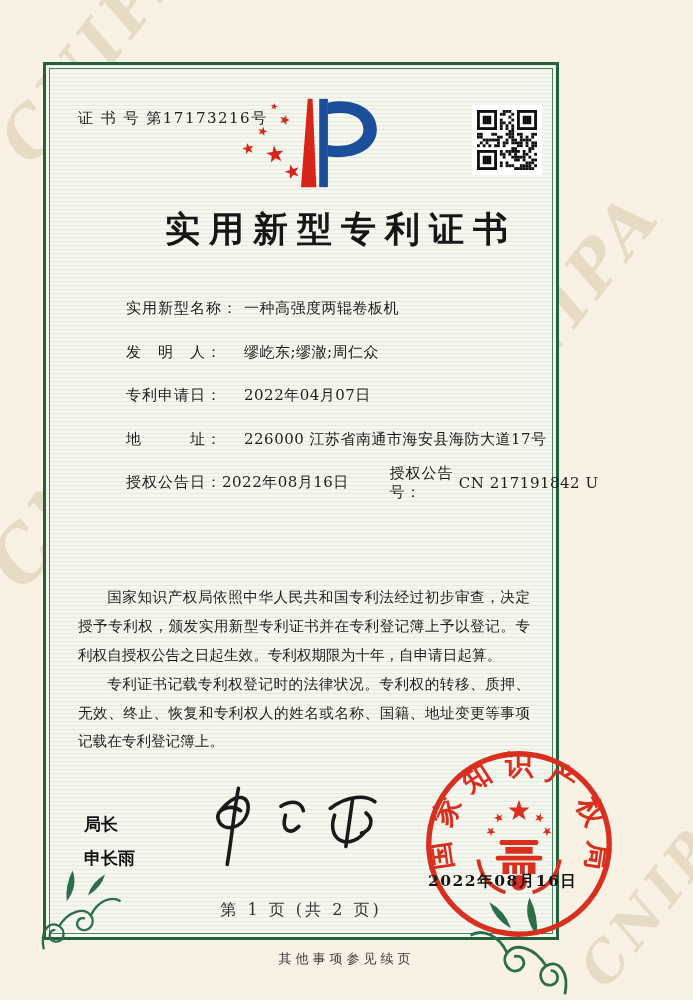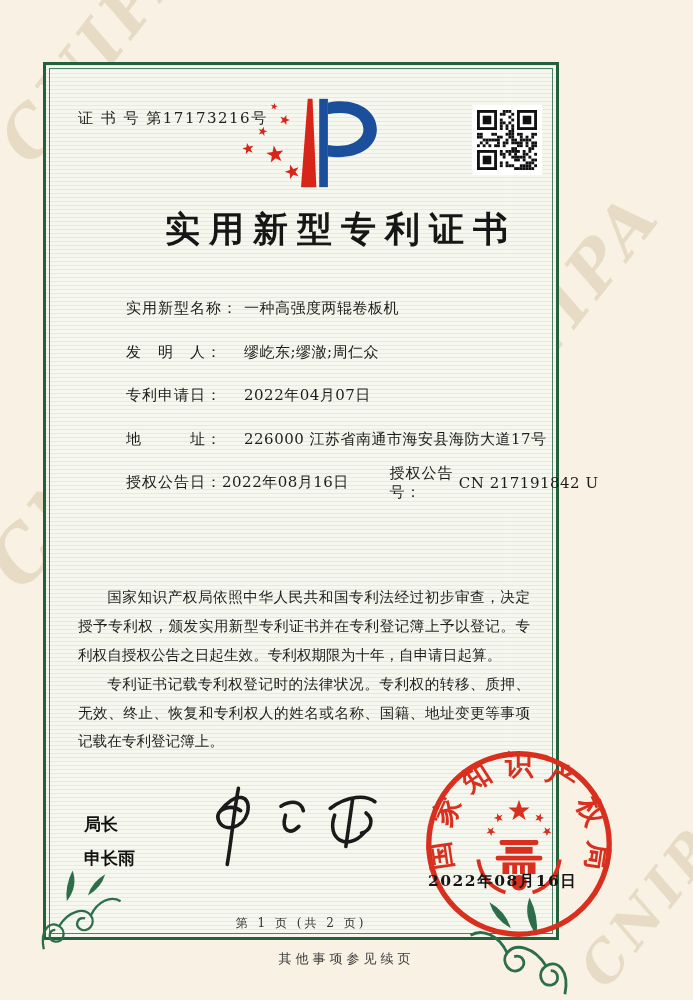--- a/index.html
+++ b/index.html
@@ -85,8 +85,8 @@
   }
 
   .pageno {
-    position:absolute; bottom:5px; width:100%; text-align:center;
-    font-size:12px; color:#333; letter-spacing:3px;
+    position:absolute; bottom:16px; width:100%; text-align:center;
+    font-size:16px; color:#333; letter-spacing:3px;
   }
   .note {
     position:absolute; left:0; top:950px; width:100%; text-align:center;

